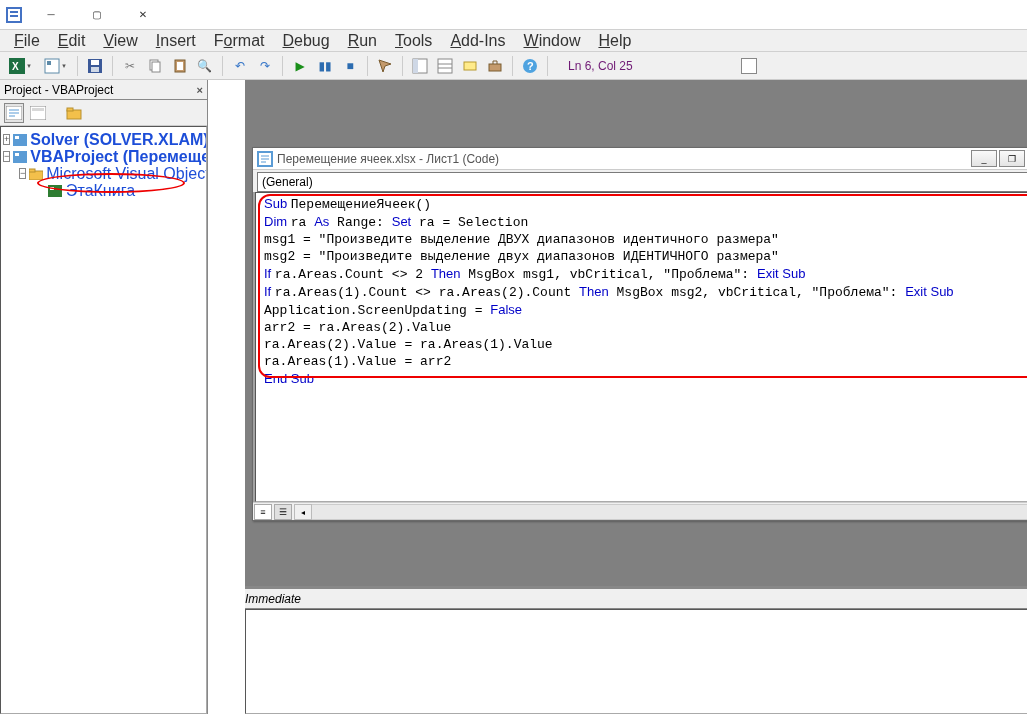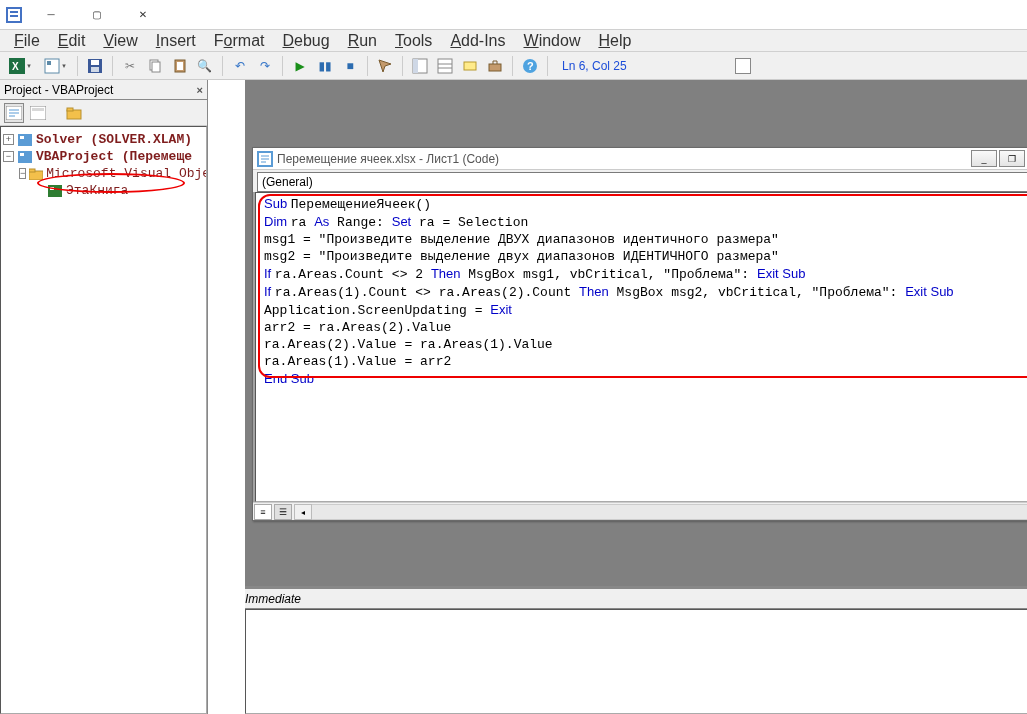--- a/index.html
+++ b/index.html
@@ -23,7 +23,7 @@
 .toolbar .tb-btn.drop { width:32px; position:relative; }
 .toolbar .tb-btn.drop:after { content:"▾"; font-size:7px; margin-left:2px; color:#555; }
 .toolbar .sep { width:1px; height:20px; background:#ccc; margin:0 3px; }
-.toolbar .cursor-pos { margin-left:8px; font-size:12px; color:#1d4ed8; width:170px; }
+.toolbar .cursor-pos { margin-left:14px; font-size:12px; color:#701a75; width:170px; }
 .toolbar .tb-box { width:16px; height:16px; border:1px solid #888; background:#fff; }
 
 

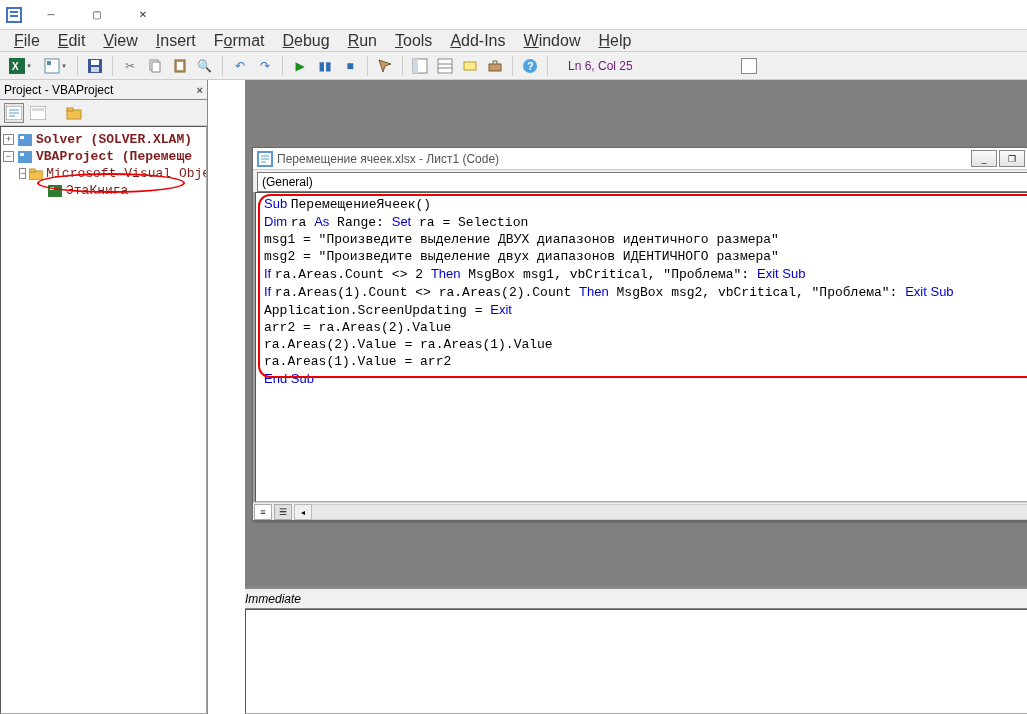--- a/index.html
+++ b/index.html
@@ -40,7 +40,7 @@
 .tree-row { display:flex; align-items:center; height:17px; white-space:nowrap; }
 .tree-tog { width:11px; height:11px; border:1px solid #888; display:flex; align-items:center; justify-content:center; font-size:9px; line-height:1; color:#555; margin-right:3px; background:#fff; }
 .tree-icon { width:16px; height:14px; margin-right:3px; display:inline-flex; align-items:center; justify-content:center; font-size:11px; }
-.tree-label { font-size:13px; color:#7f1d1d;font-family:Liberation Mono, monospace; }
+.tree-label { font-size:16px; color:#1d4ed8; }
 .tree-label.bold { font-weight:bold; }
 .tree-row.selected .tree-label { background:#cce8ff; }
 .tree-row.high { position:relative; }

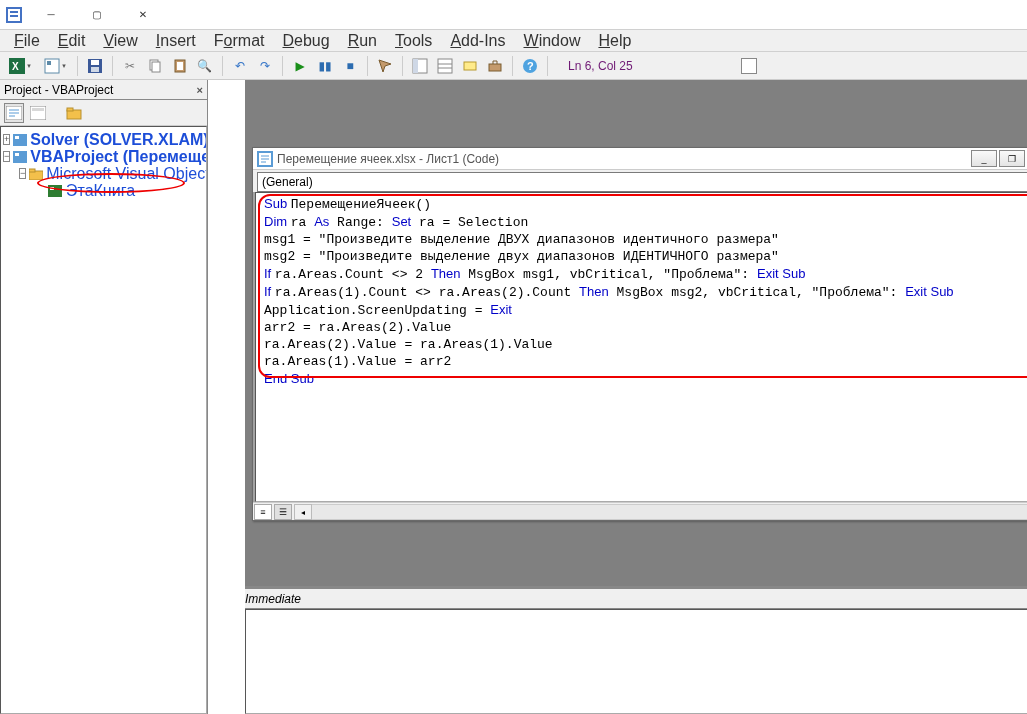--- a/index.html
+++ b/index.html
@@ -302,7 +302,7 @@
 msg2 = "Произведите выделение двух диапазонов ИДЕНТИЧНОГО размера"
 <span class="kw">If </span>ra.Areas.Count &lt;&gt; 2 <span class="kw">Then</span> MsgBox msg1, vbCritical, "Проблема": <span class="kw">Exit Sub</span>
 <span class="kw">If </span>ra.Areas(1).Count &lt;&gt; ra.Areas(2).Count <span class="kw">Then</span> MsgBox msg2, vbCritical, "Проблема": <span class="kw">Exit Sub</span>
-Application.ScreenUpdating = <span class="kw">Exit</span>
+Application.ScreenUpdating = <span class="kw">False</span>
 arr2 = ra.Areas(2).Value
 ra.Areas(2).Value = ra.Areas(1).Value
 ra.Areas(1).Value = arr2

